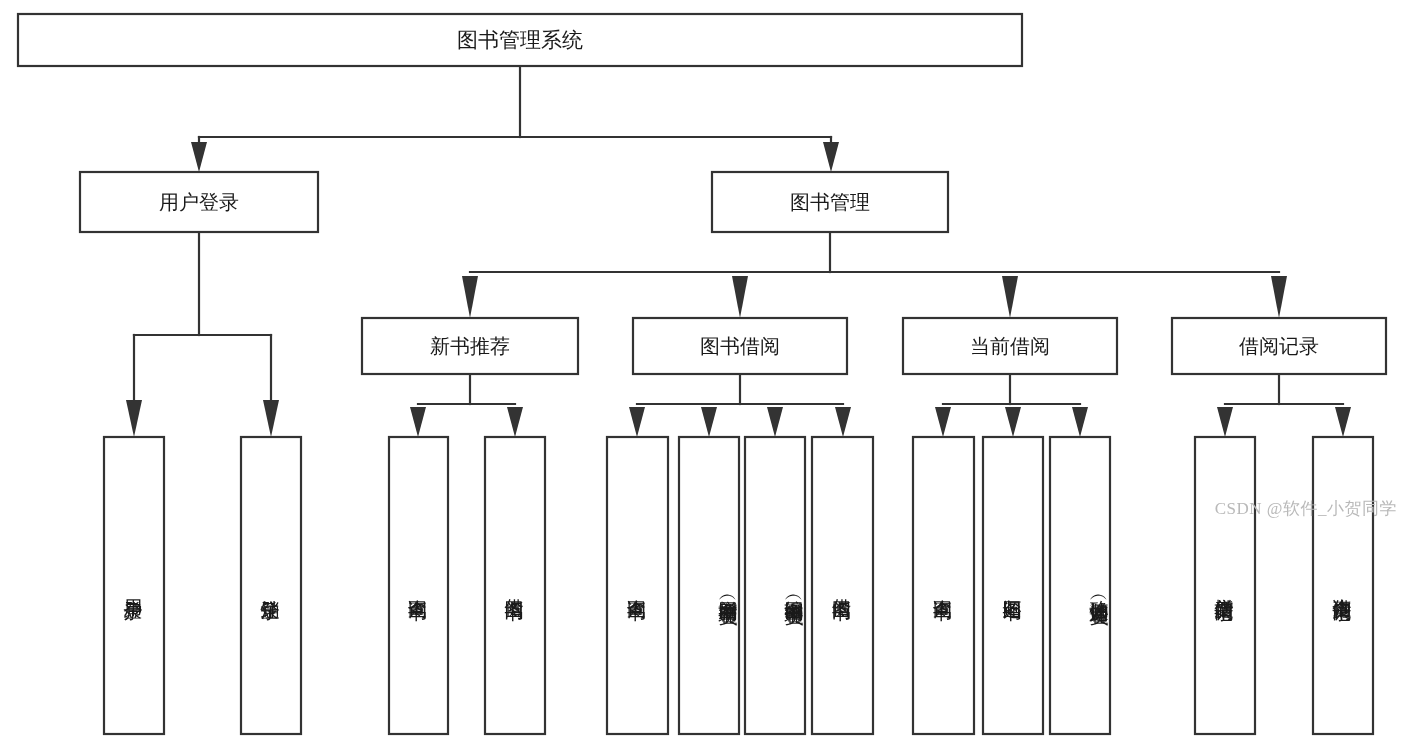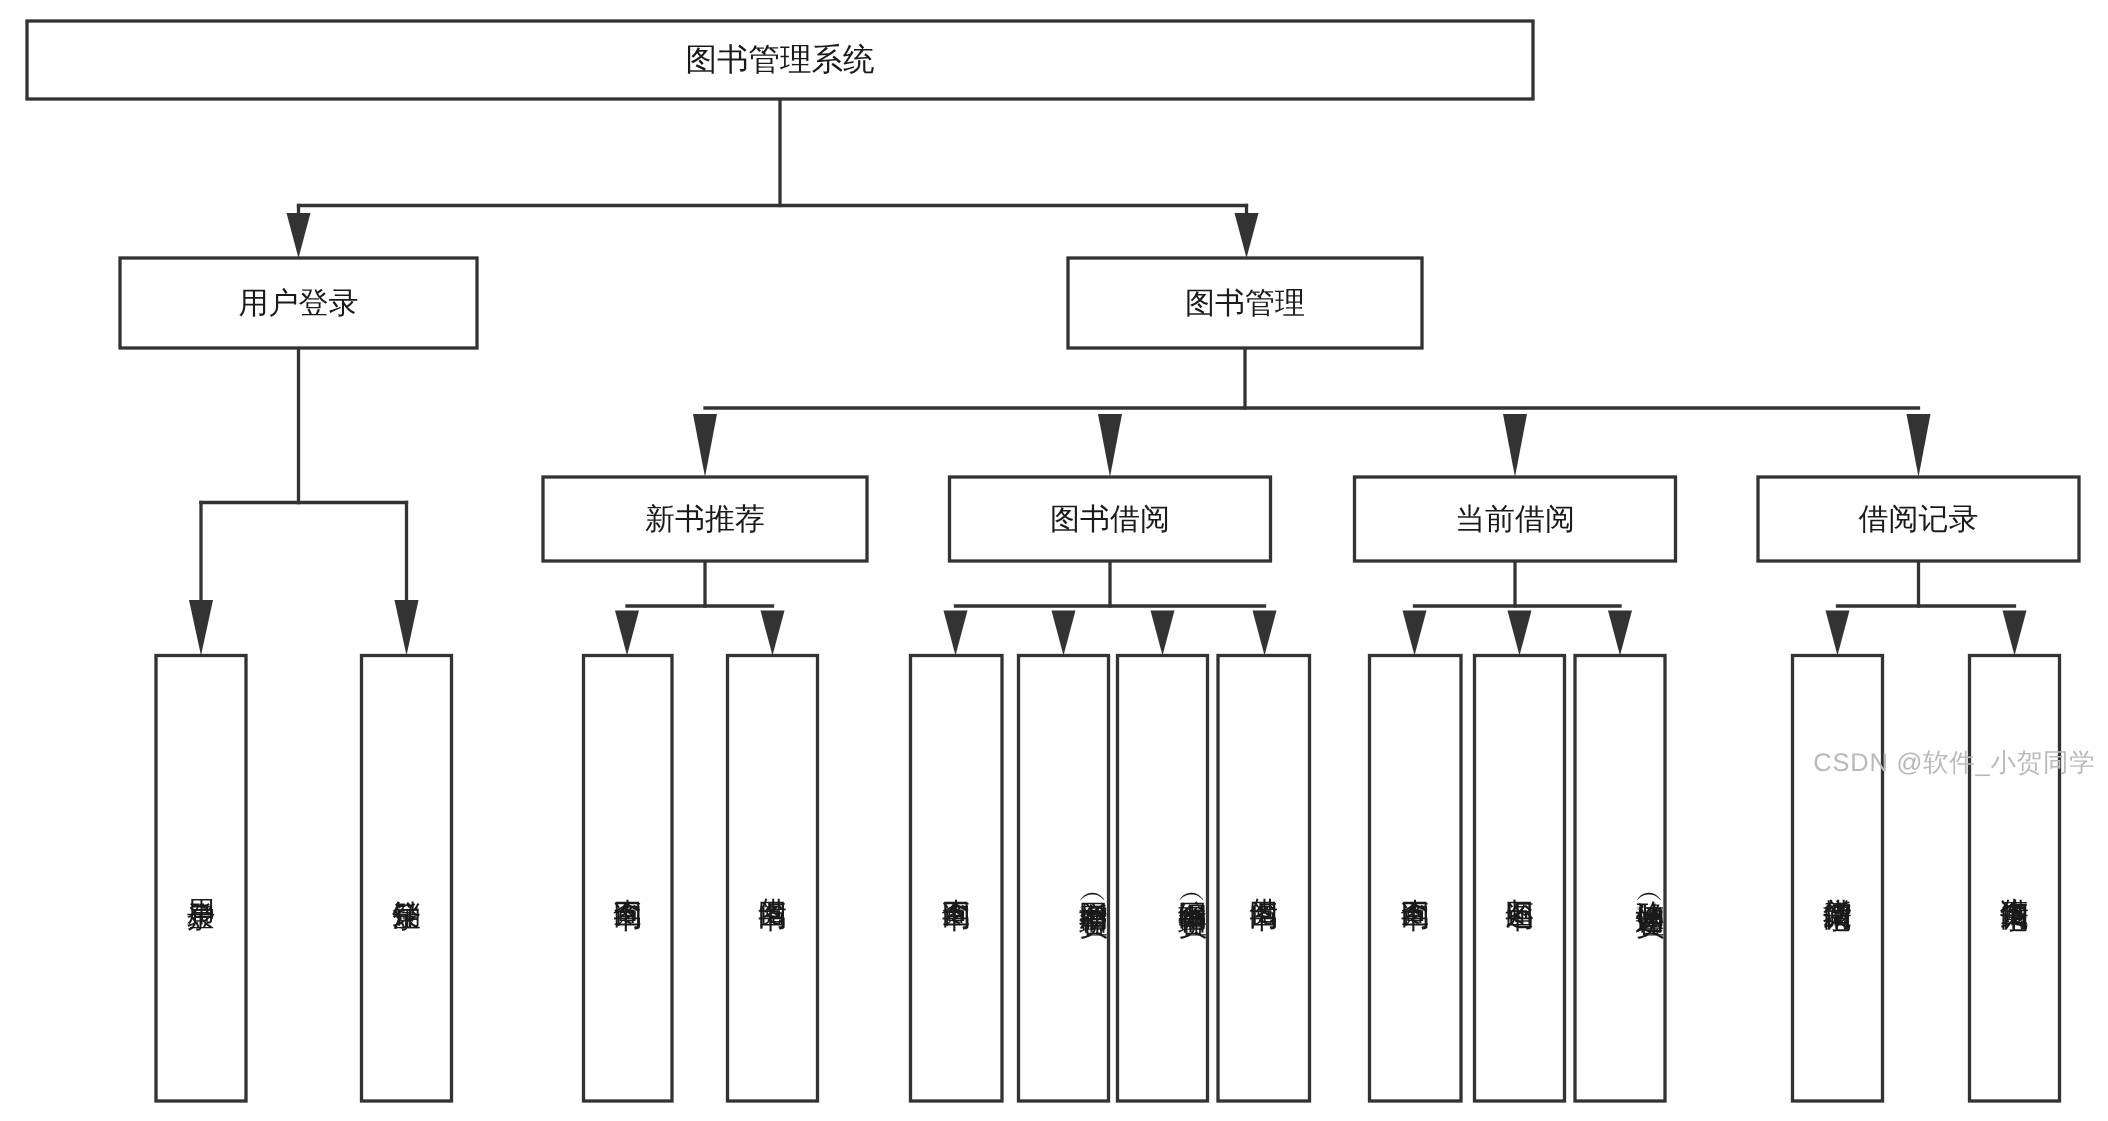--- a/index.html
+++ b/index.html
@@ -74,7 +74,7 @@
     position: absolute;
     right: 8px;
     bottom: 3px;
-    font-family: Liberation Sans, sans-serif;
+    font-family: Liberation Serif, serif;
     font-size: 17px;
     color: #b9b9b9;
     white-space: nowrap;

